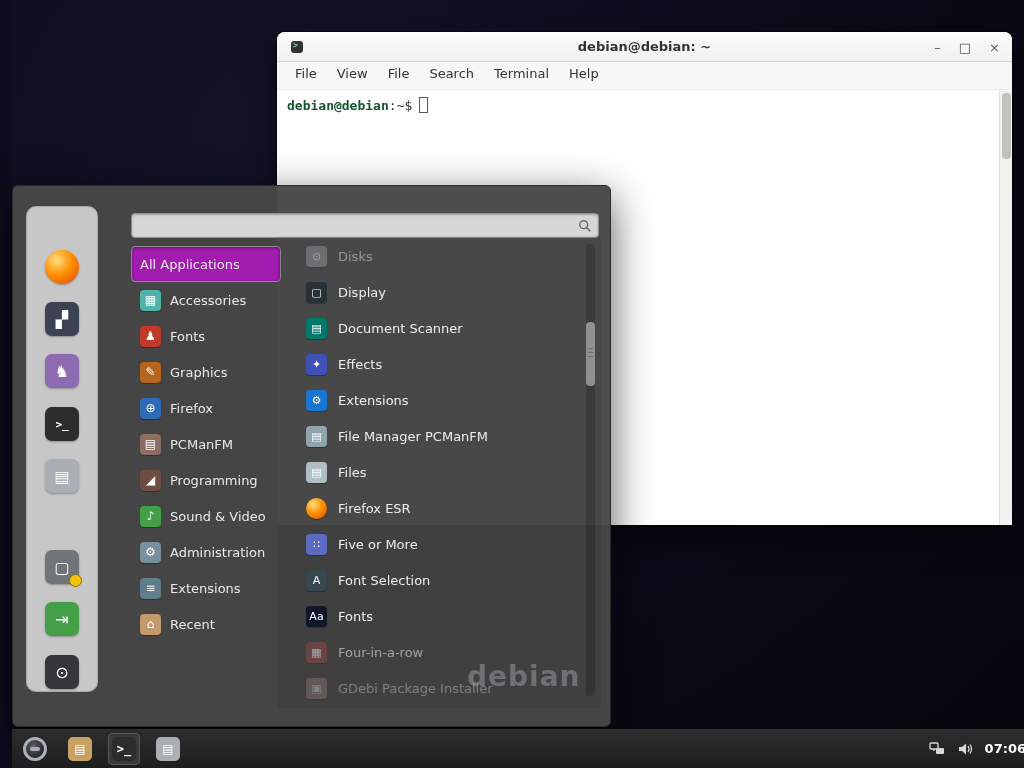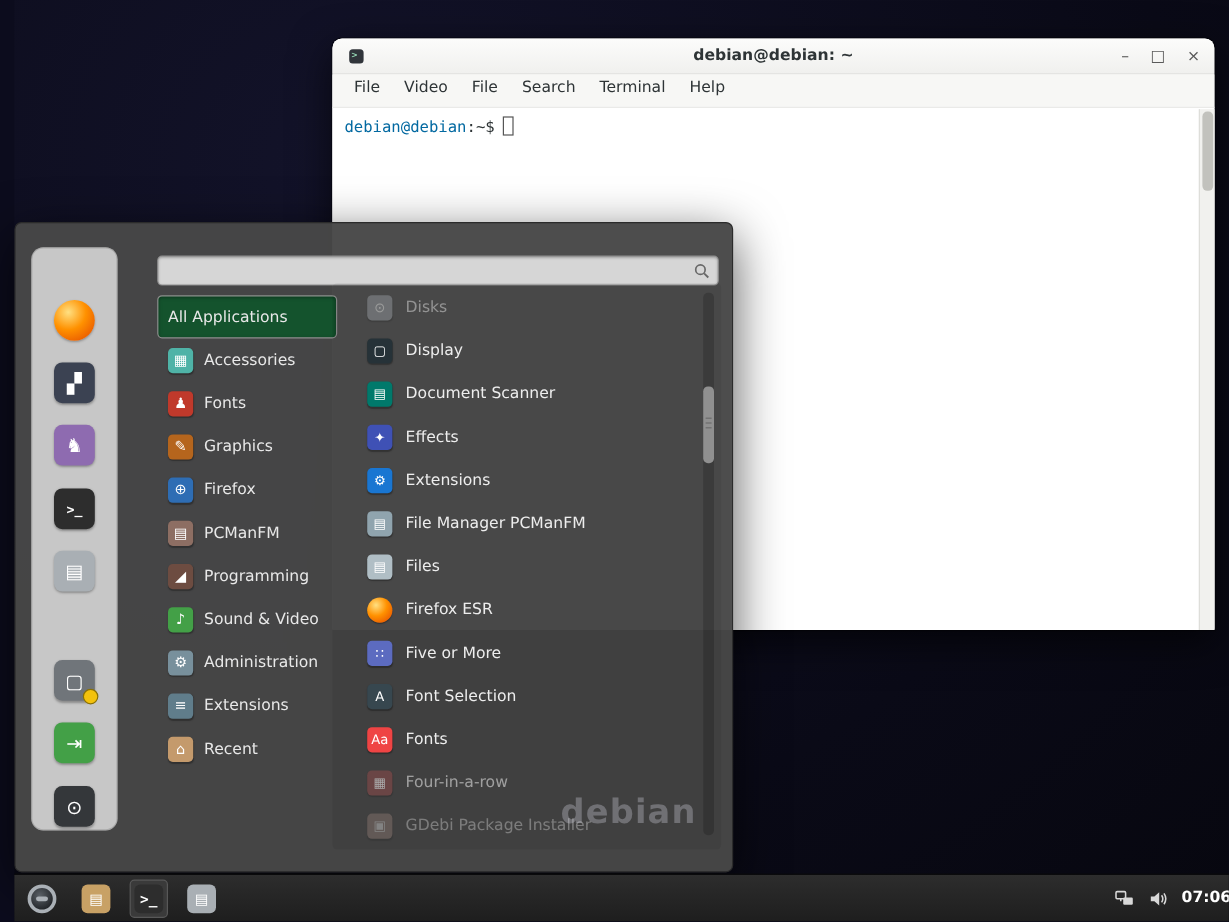--- a/index.html
+++ b/index.html
@@ -130,7 +130,7 @@
     </div>
     <div class="menubar">
       <span>File</span>
-      <span>Video</span>
+      <span>View</span>
       <span>File</span>
       <span>Search</span>
       <span>Terminal</span>

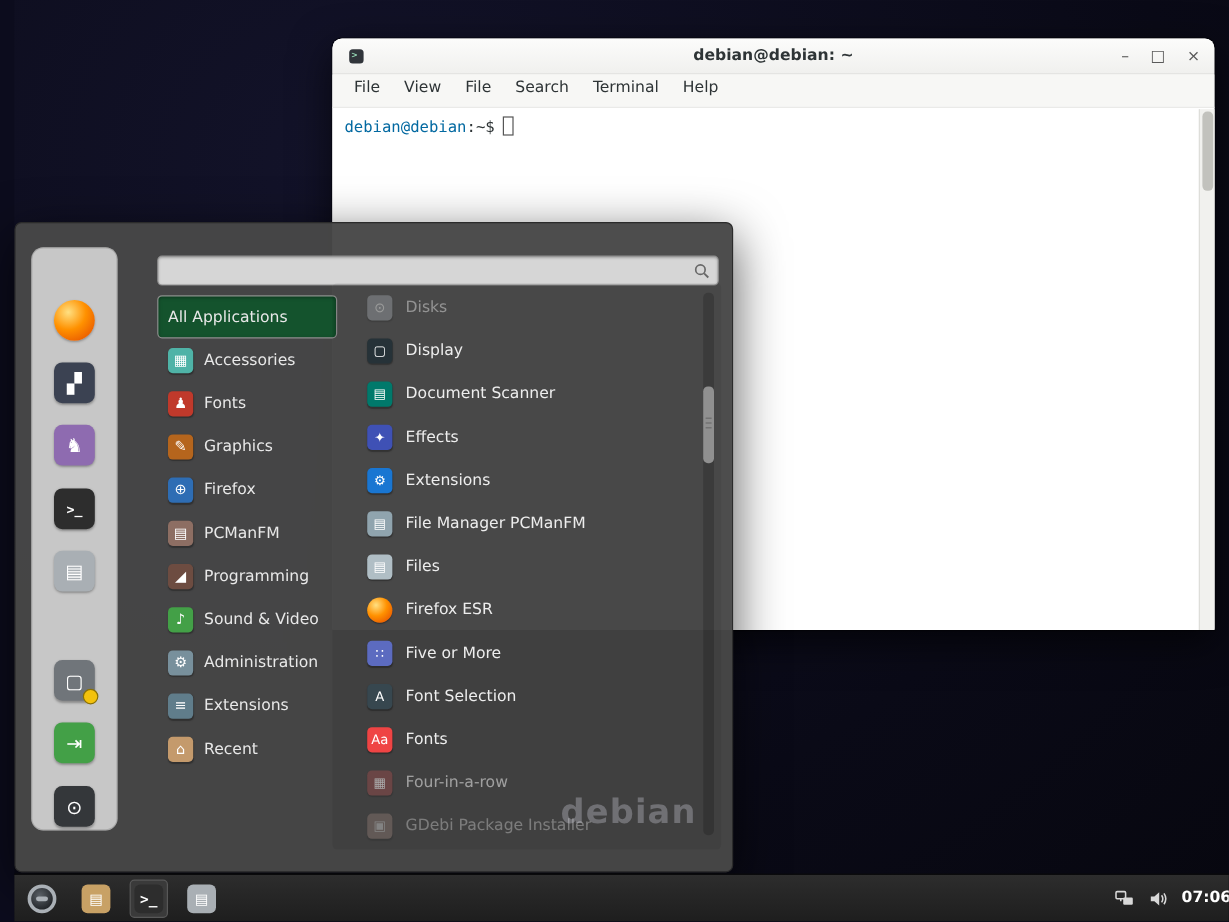--- a/index.html
+++ b/index.html
@@ -32,7 +32,7 @@
   .menubar span { padding:4px 10px; font-size:13px; color:#2e3436; }
   .term-body { position:relative; height:434px; background:#fff; padding:7px 10px;
               font-family:"DejaVu Sans Mono", monospace; font-size:13px; color:#2e3436; }
-  .prompt-user { color:#0369a1; font-weight:normal; }
+  .prompt-user { color:#14532d; font-weight:bold; }
   .prompt-path { color:#2e3436; }
   .term-cursor { display:inline-block; width:9px; height:16px; border:1px solid #555;
               margin-left:7px; vertical-align:-3px; }

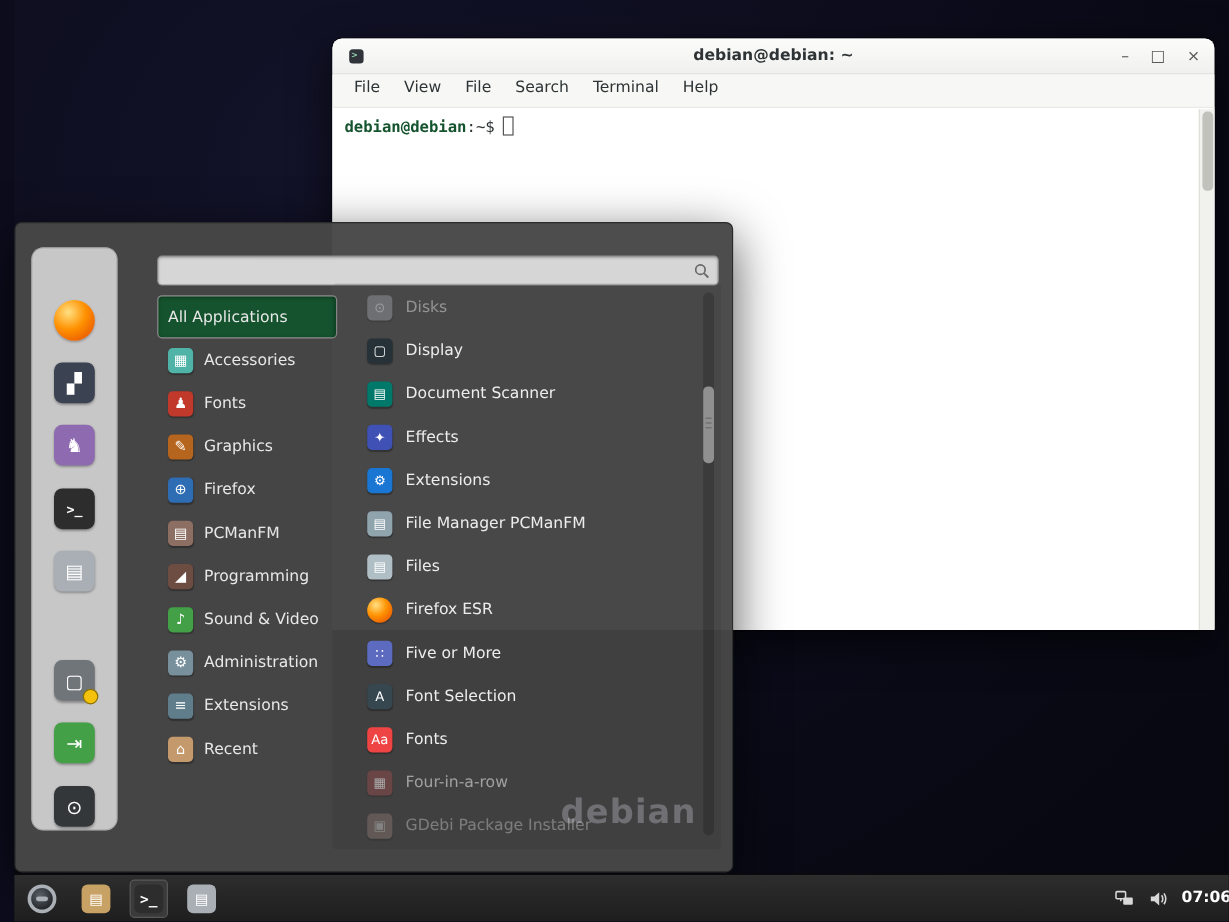--- a/index.html
+++ b/index.html
@@ -69,7 +69,7 @@
   .cat-list { position:absolute; left:118px; top:60px; width:150px; }
   .cat-row { display:flex; align-items:center; gap:9px; height:36px; padding:0 8px;
           border-radius:4px; color:#e8e8e8; font-size:13px; border:1px solid transparent; }
-  .cat-row.selected { background:#14532d; border-color:#8d8d8d;
+  .cat-row.selected { background:#a21caf; border-color:#8d8d8d;
           box-shadow:inset 0 1px 3px rgba(0,0,0,0.35); }
   .cat-icon { width:21px; height:21px; border-radius:4px; flex:none; color:#fff;
           display:flex; align-items:center; justify-content:center; font-size:12px;

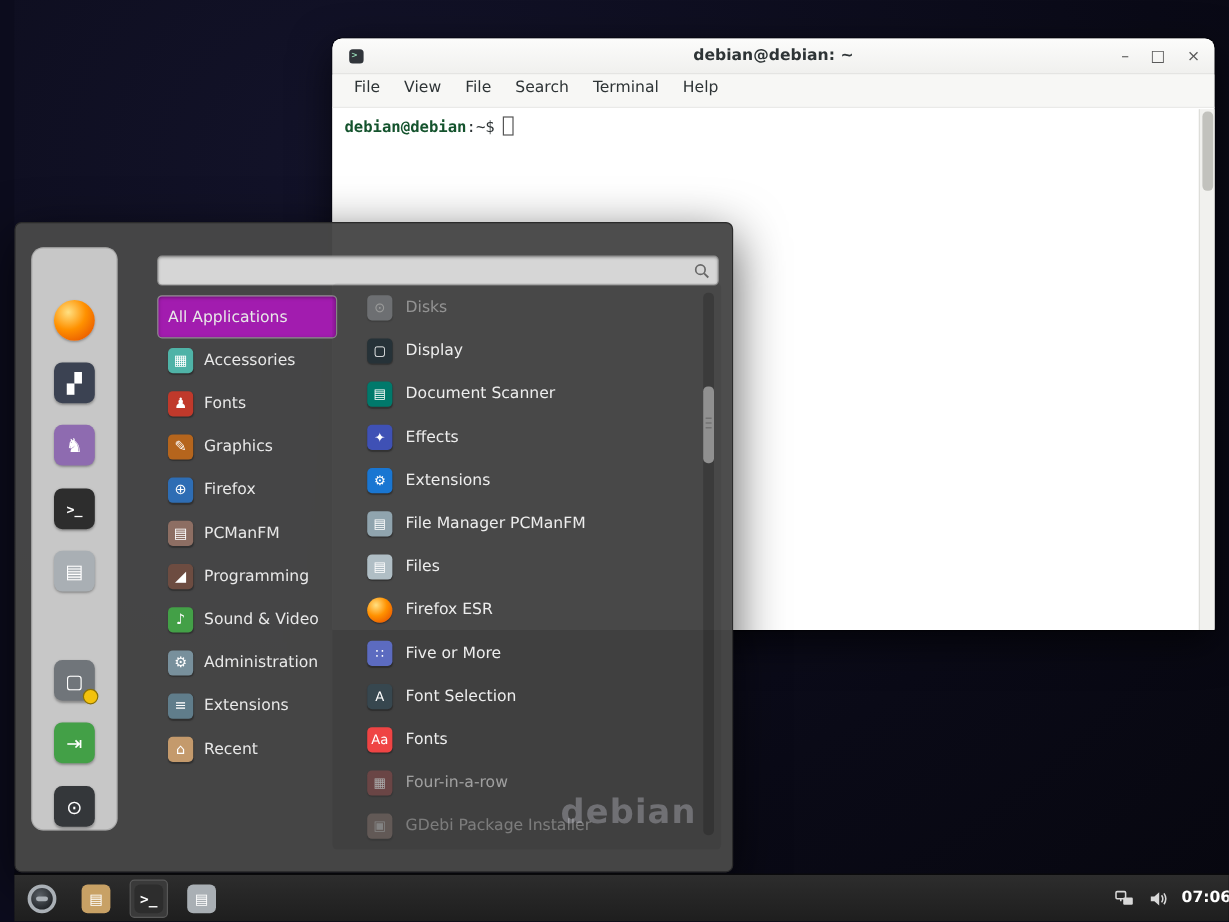--- a/index.html
+++ b/index.html
@@ -271,7 +271,7 @@
         <span>Font Selection</span>
       </div>
       <div class="app-row">
-        <span class="app-icon" style="background: #ef4444;">Aa</span>
+        <span class="app-icon" style="background: #0f172a;">Aa</span>
         <span>Fonts</span>
       </div>
       <div class="app-row dim2">

